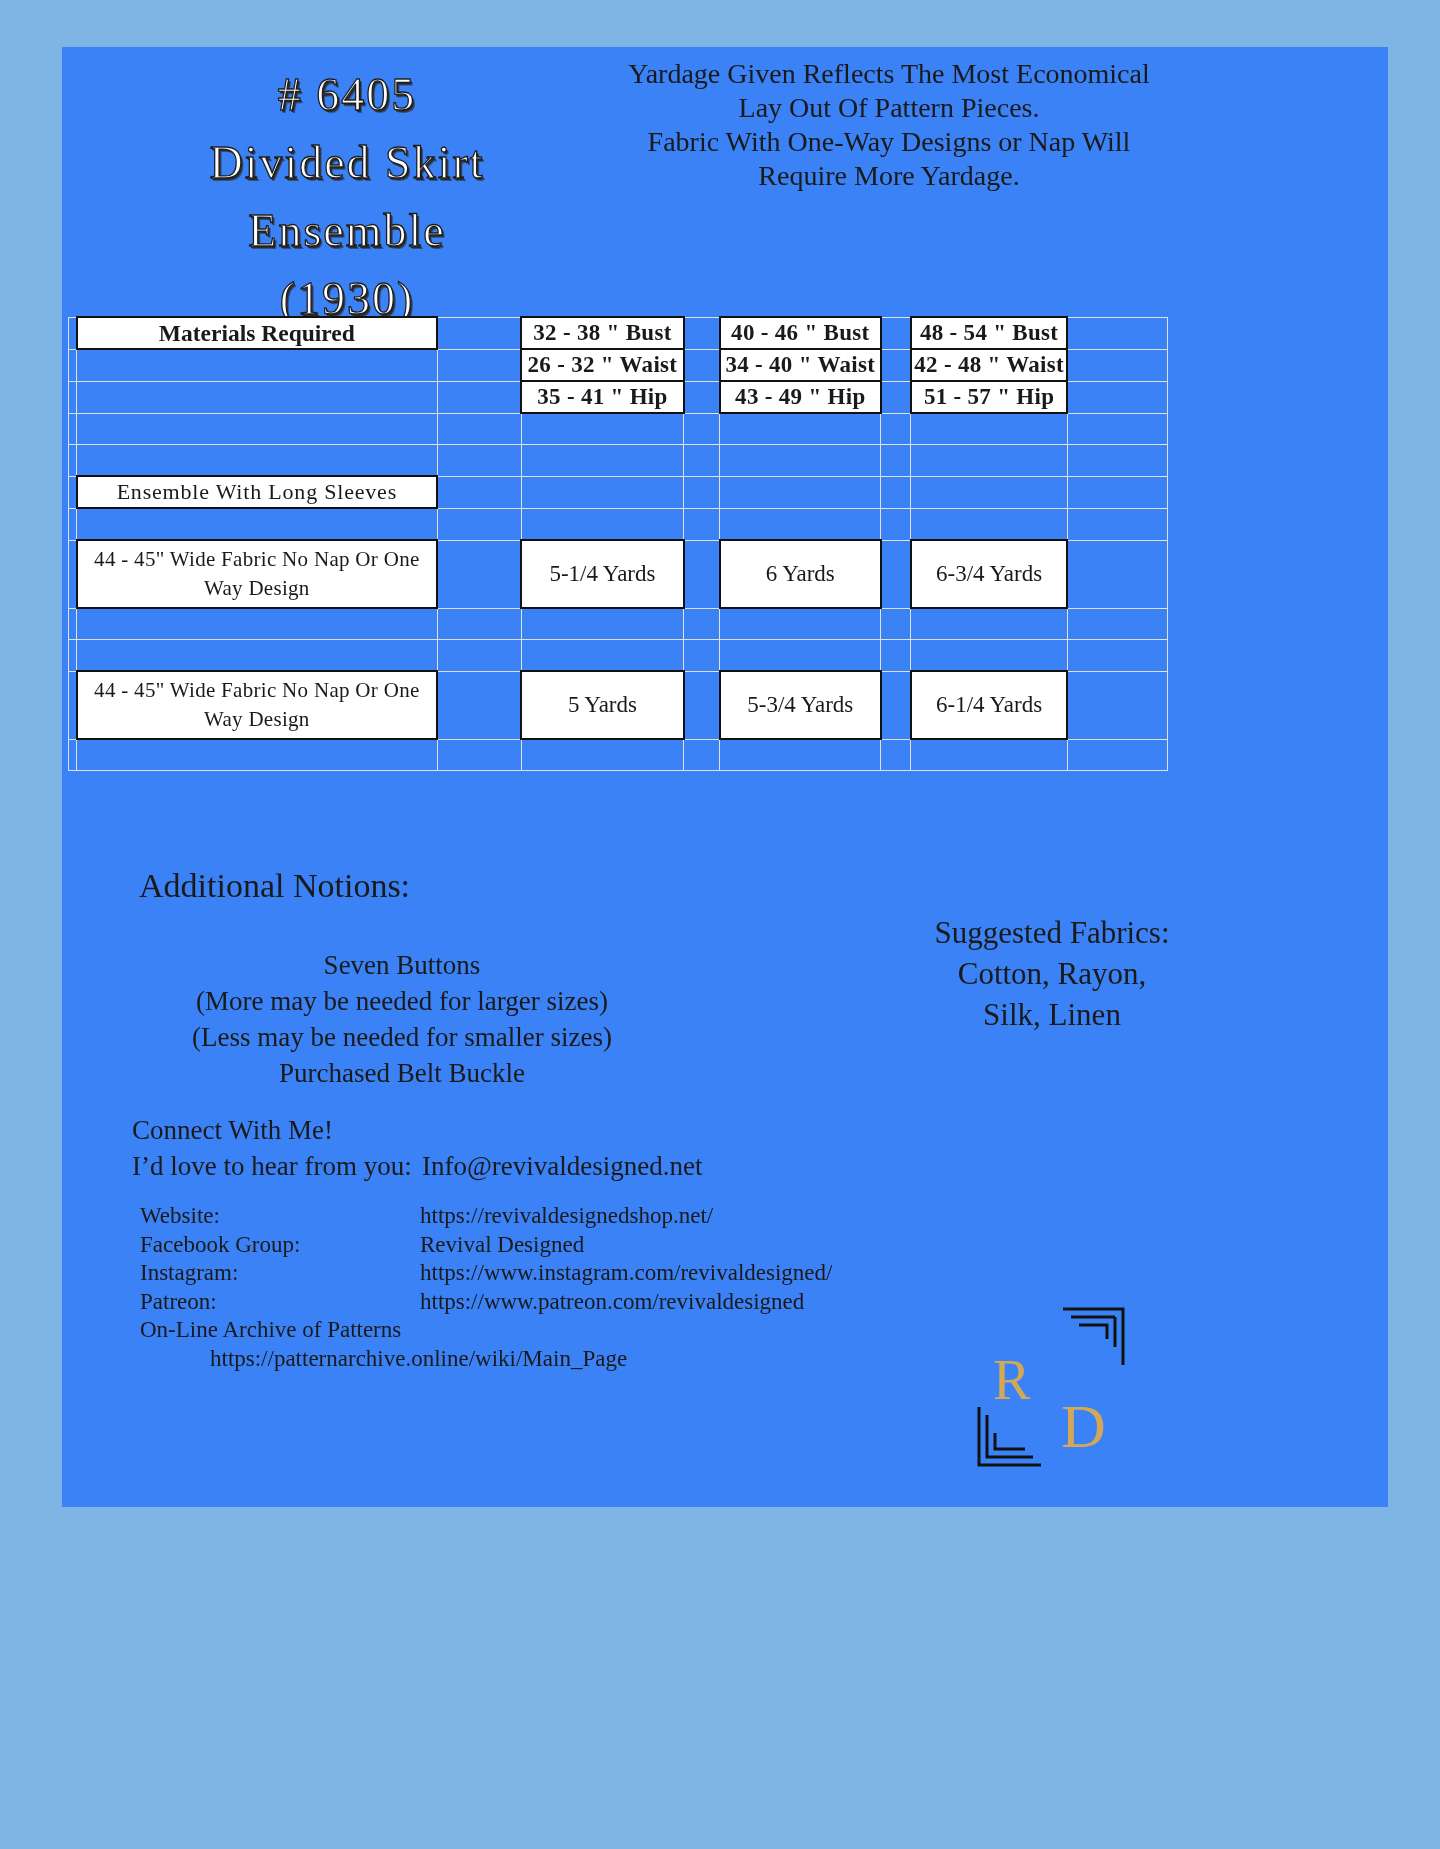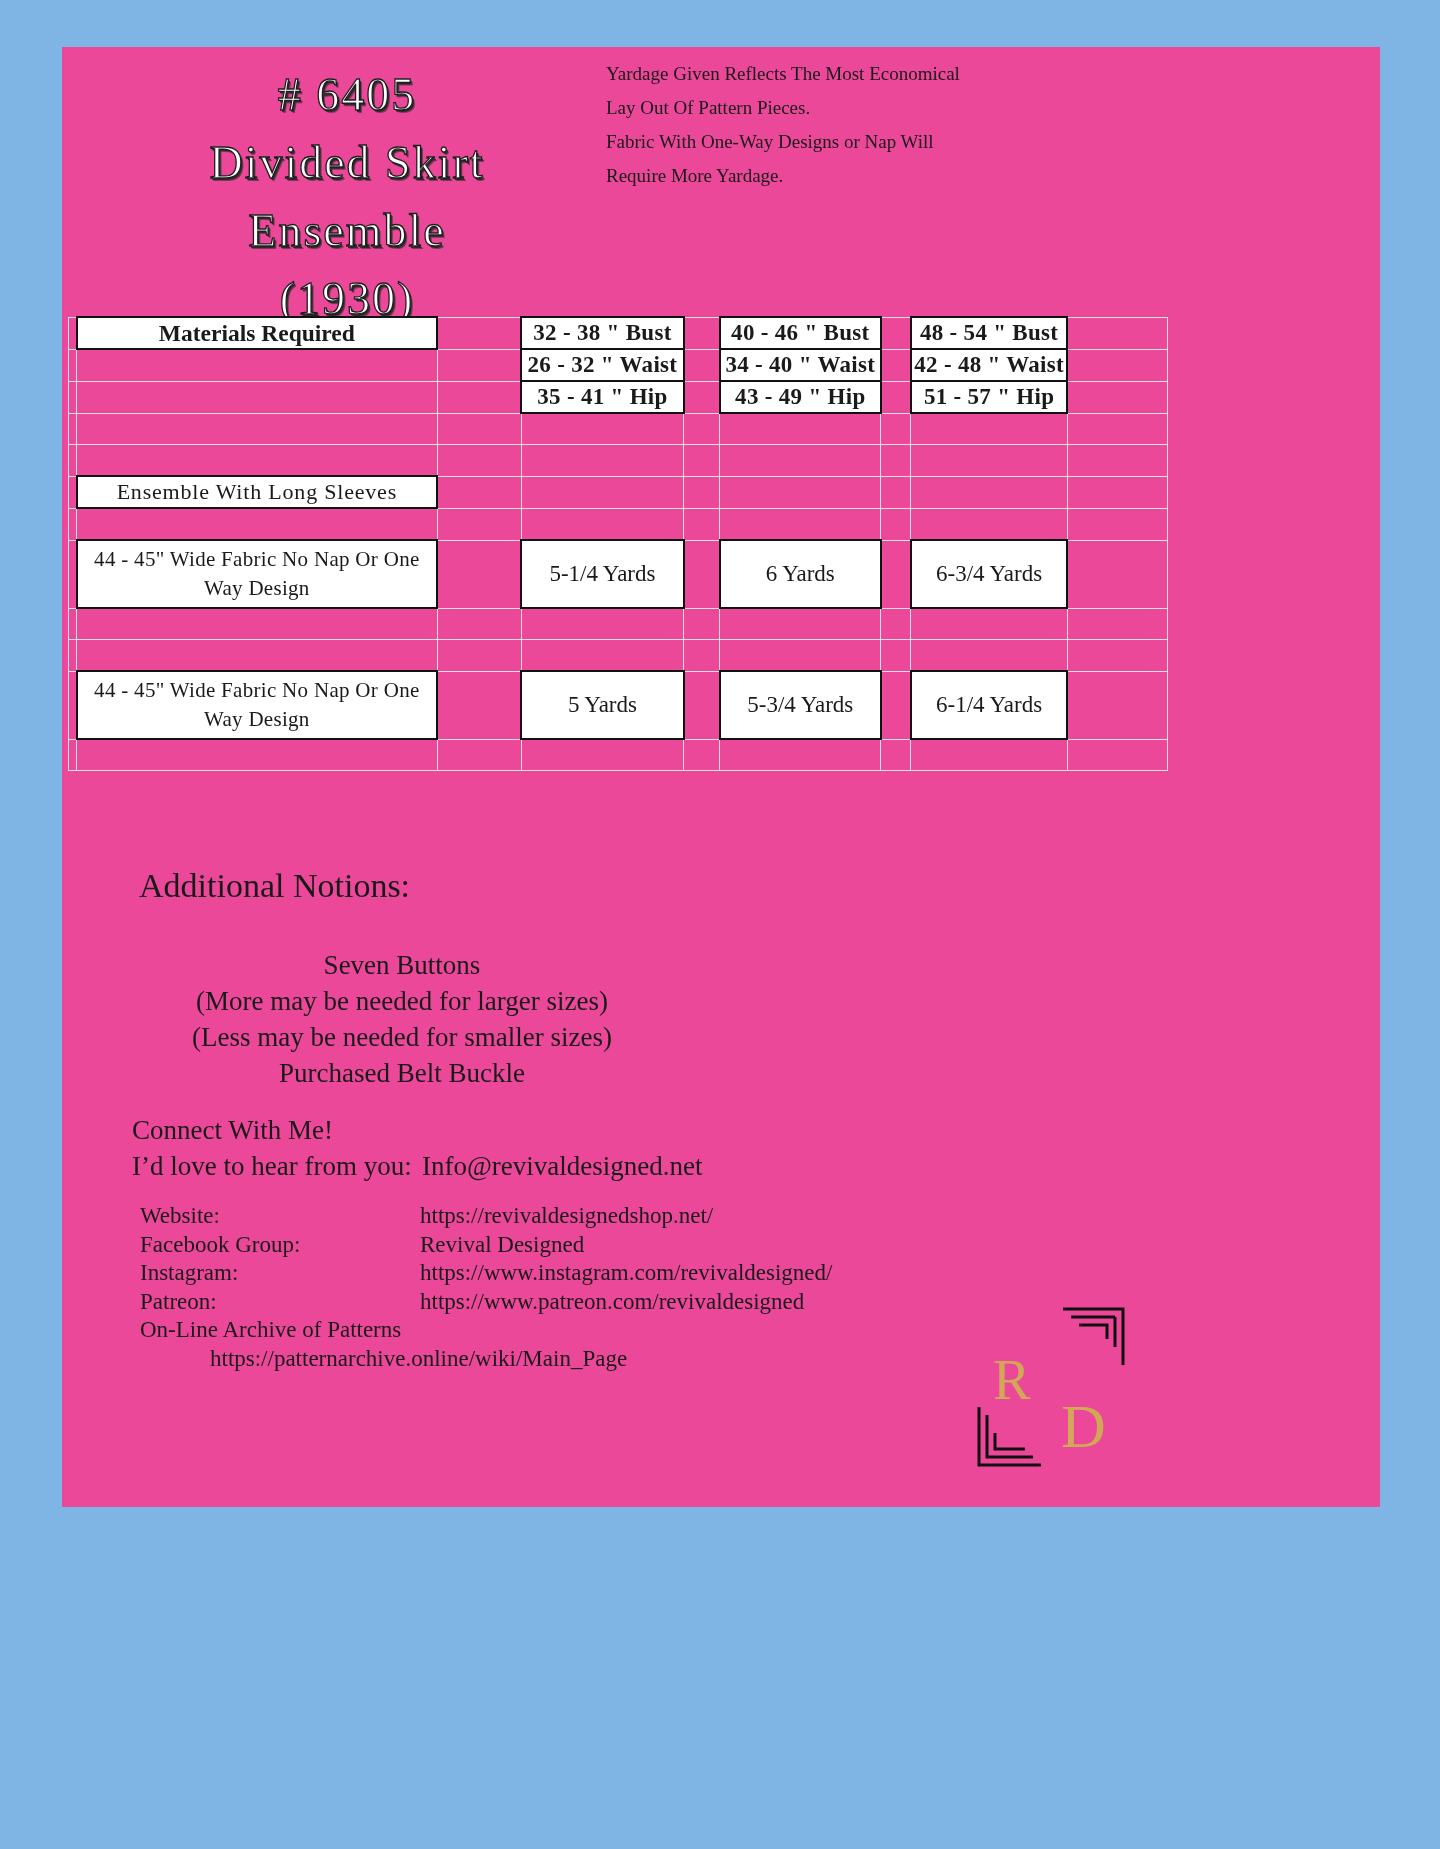--- a/index.html
+++ b/index.html
@@ -23,7 +23,8 @@
     top: 47px;
     width: 1318px;
     height: 1460px;
-    background: #ec4899;
+    background: #3b82f6;
+    padding-left: 8px;
   }
 
   

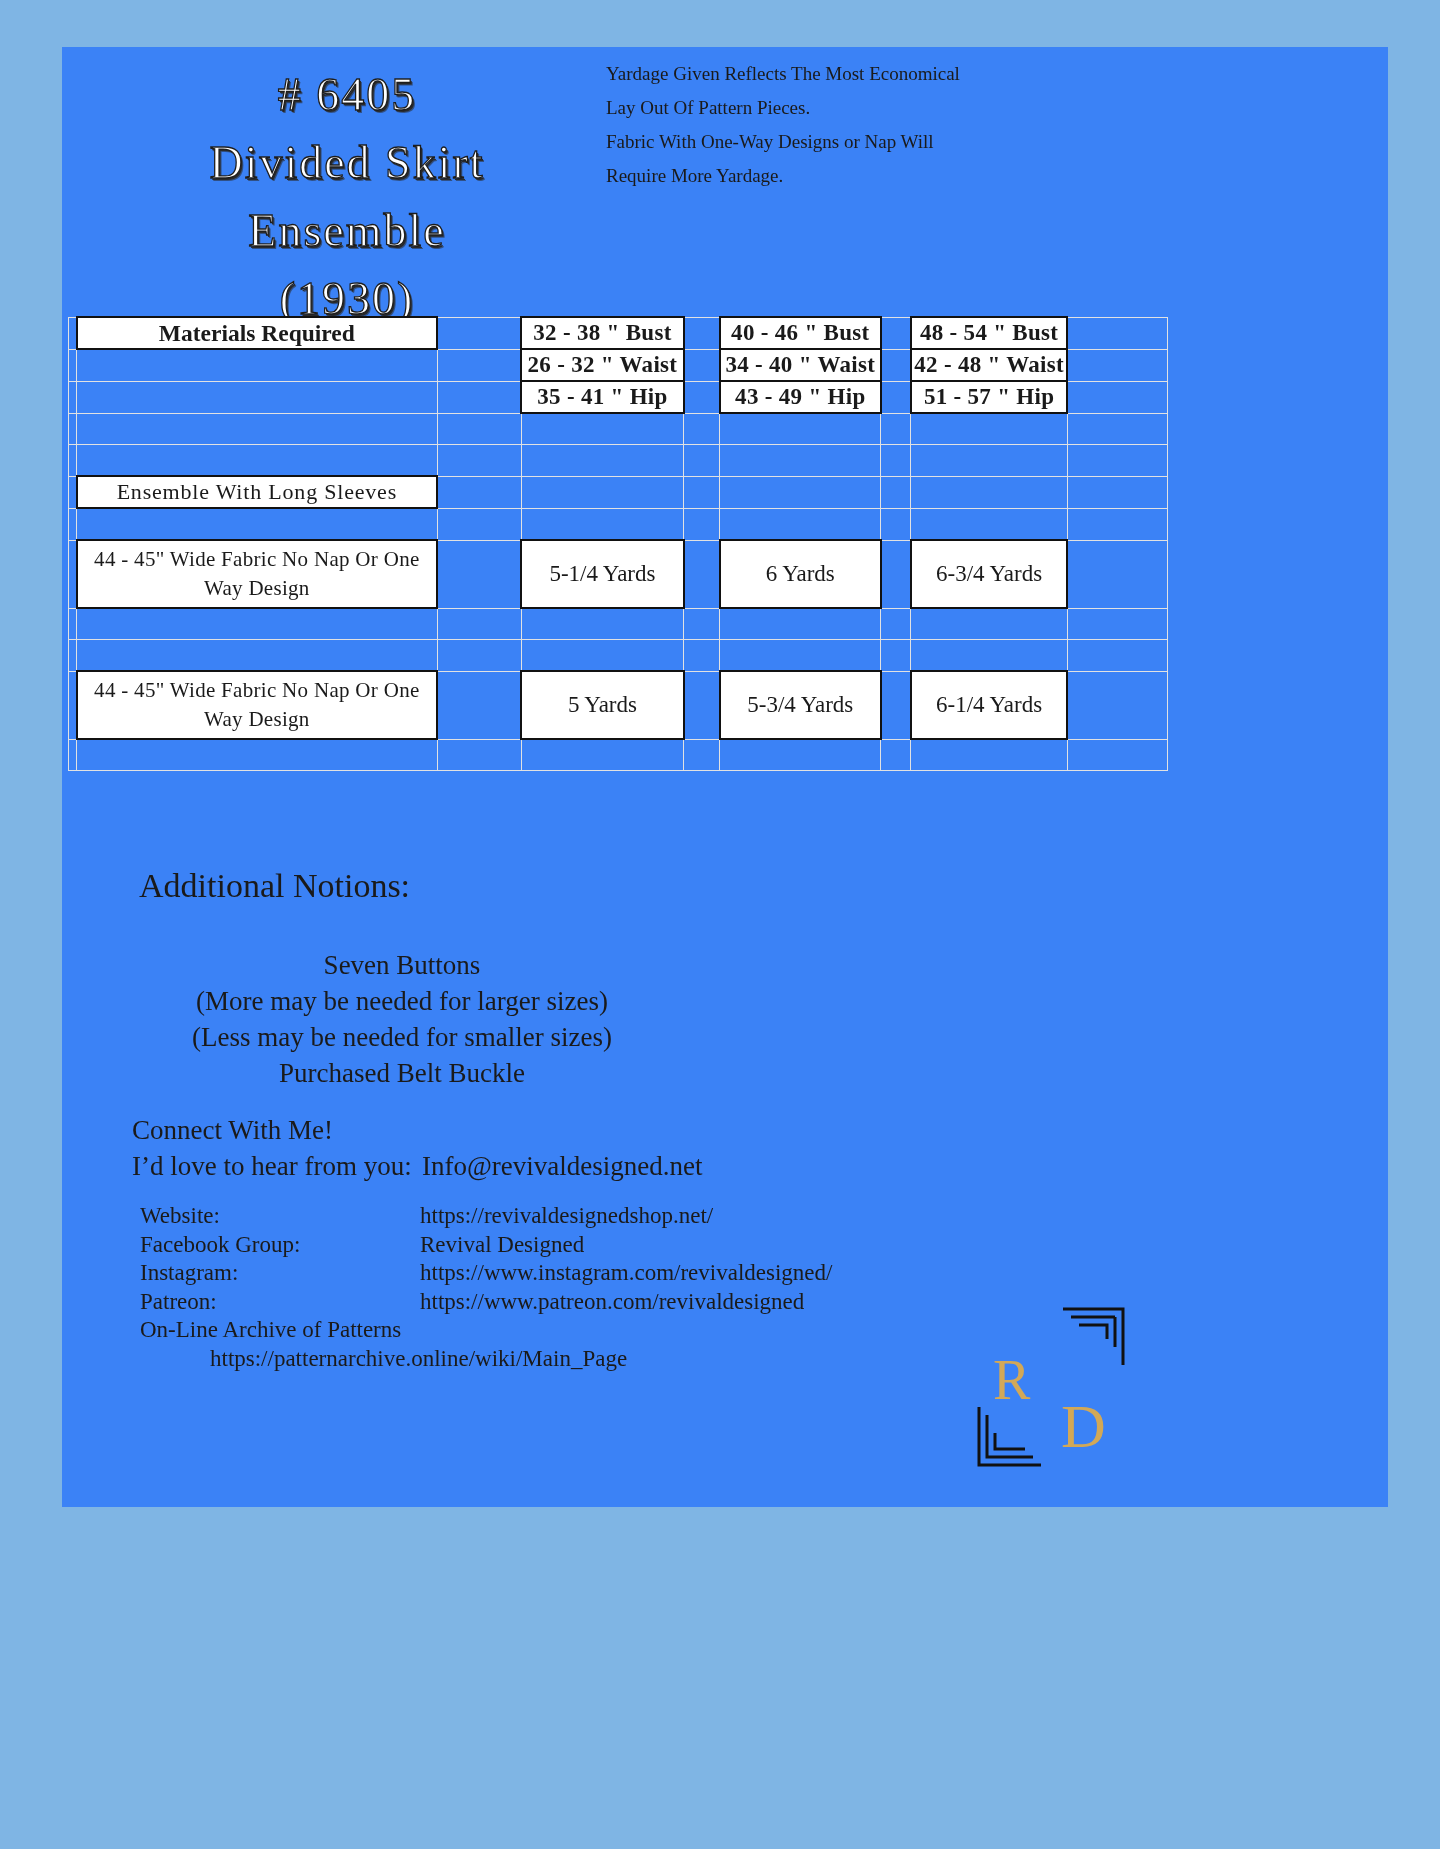--- a/index.html
+++ b/index.html
@@ -56,10 +56,11 @@
   }
   .notice {
     position: absolute;
-    left: 544px;
+    left: 557px;
     top: 10px;
     width: 540px;
-    font-size: 19px;
+    text-align: center;
+    font-size: 28px;
     line-height: 34px;
   }
 

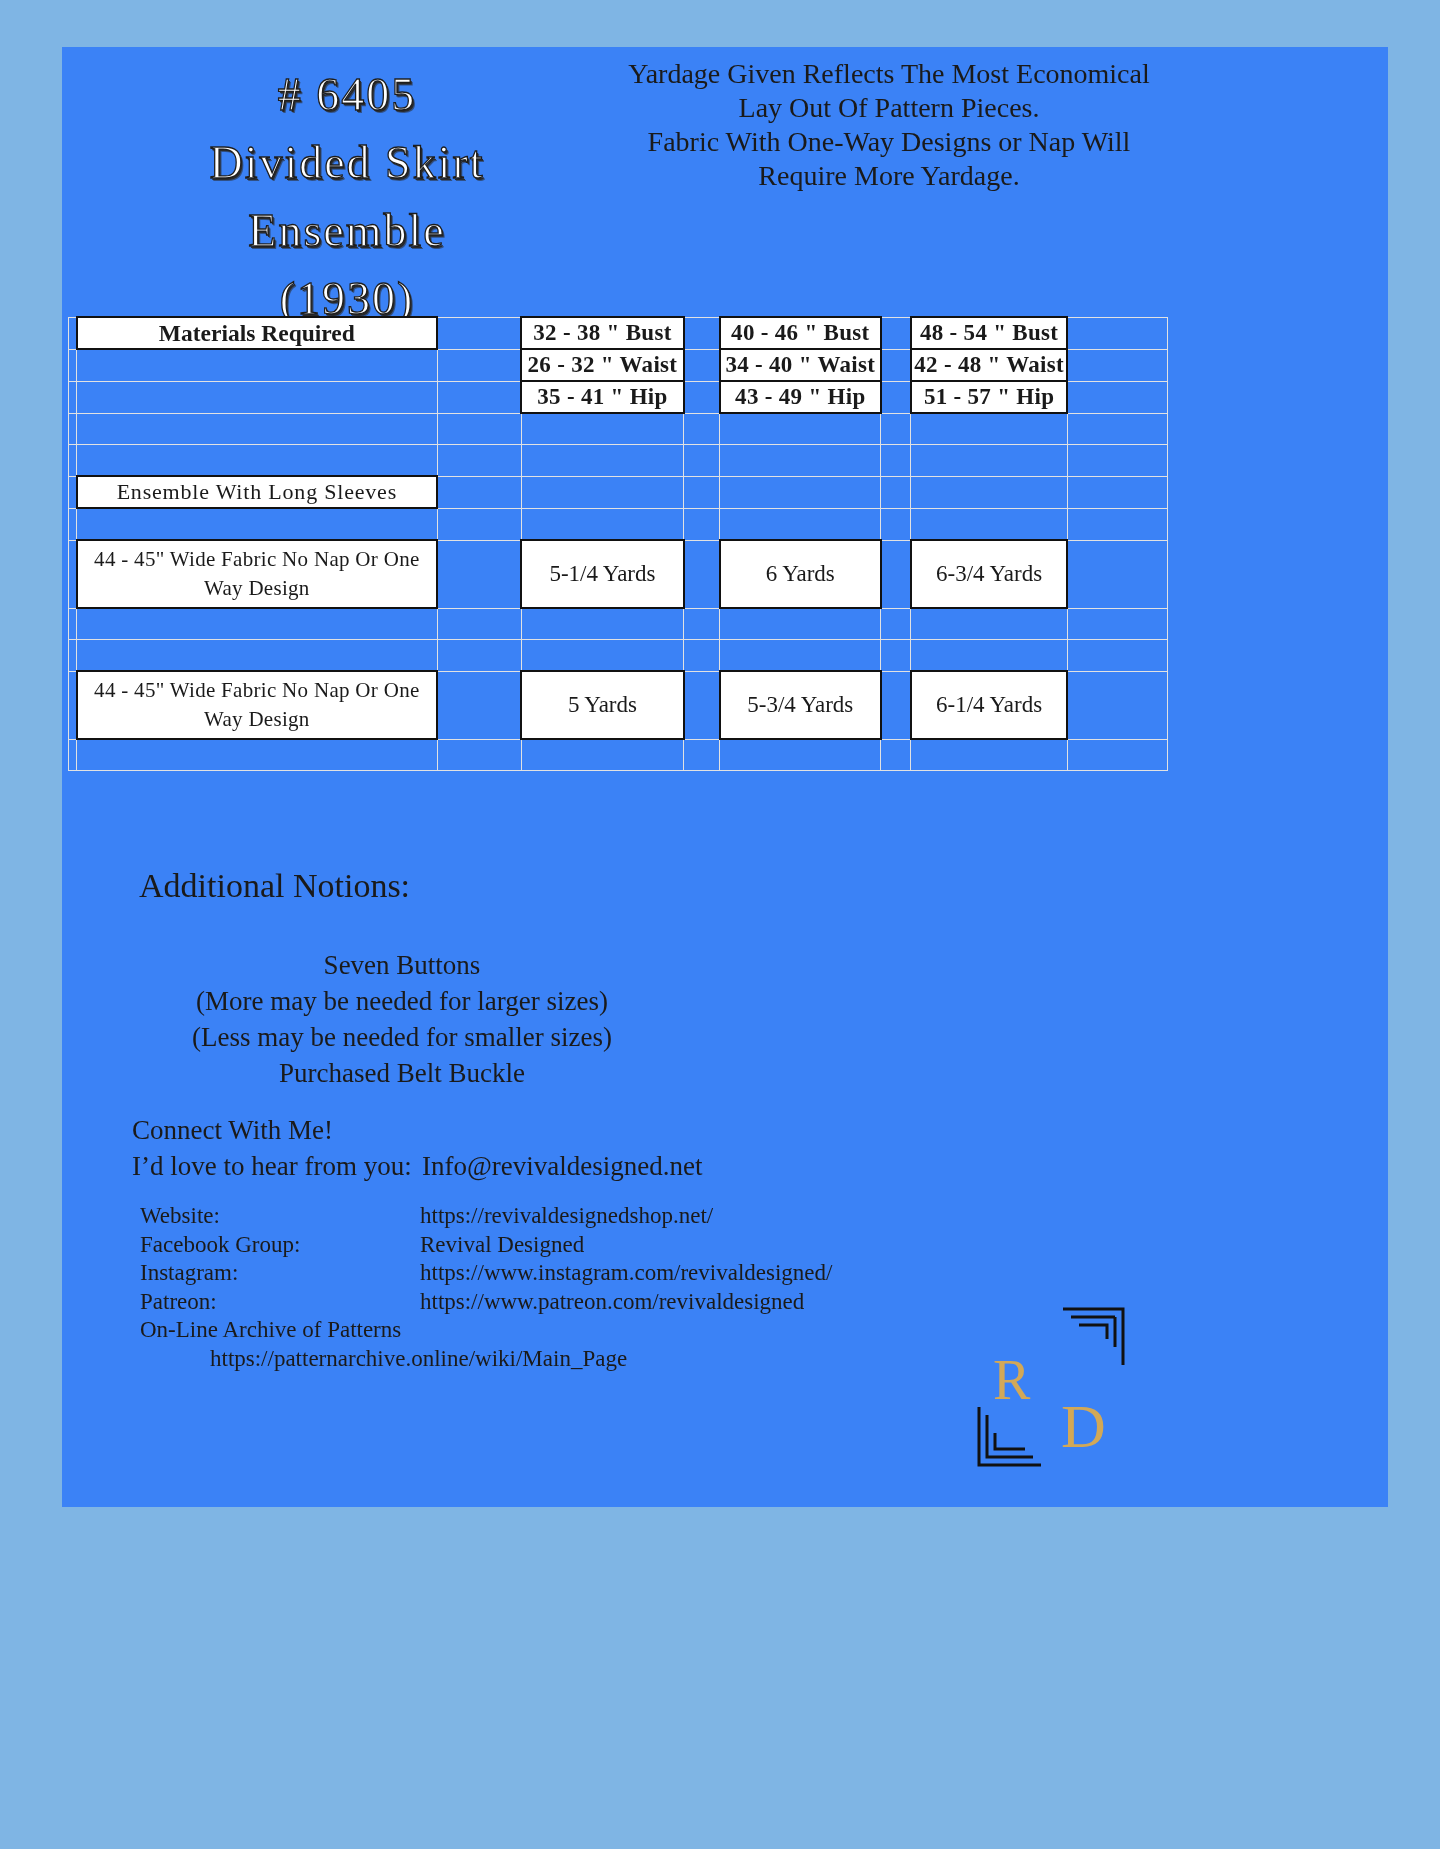--- a/index.html
+++ b/index.html
@@ -373,6 +373,11 @@
     <div>Purchased Belt Buckle</div>
   </div>
 
+  <div class="fabrics">
+    <div>Suggested Fabrics:</div>
+    <div>Cotton, Rayon,</div>
+    <div>Silk, Linen</div>
+  </div>
 
   <div class="connect">
     <div>Connect With Me!</div>

